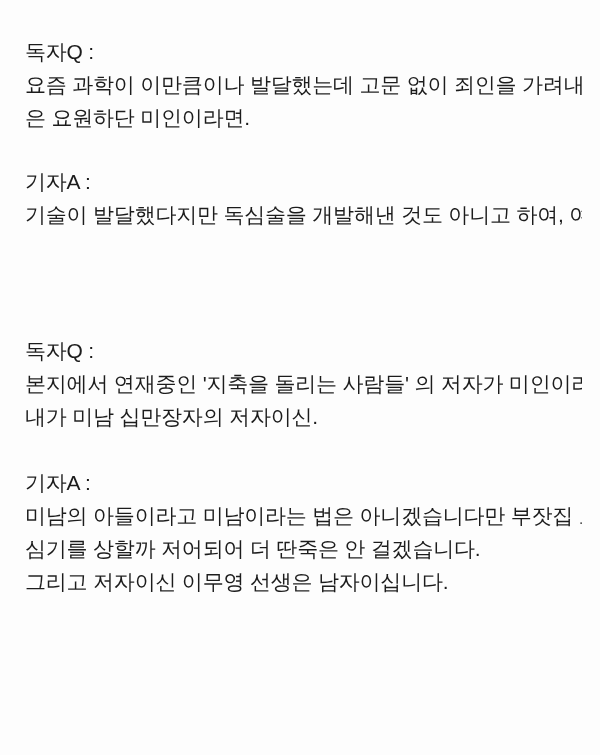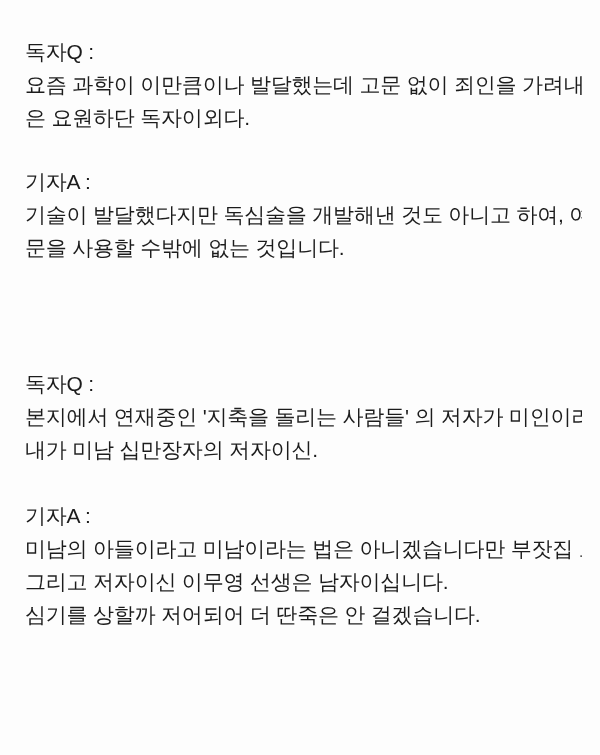--- a/index.html
+++ b/index.html
@@ -43,7 +43,7 @@
   <section class="qa-block b1">
     <div class="line">독자Q :</div>
     <div class="line">요즘 과학이 이만큼이나 발달했는데 고문 없이 죄인을 가려내는 세상</div>
-    <div class="line">은 요원하단 독자이외다.</div>
+    <div class="line">은 요원하단 미인이라면.</div>
   </section>
 
   <section class="qa-block b2">

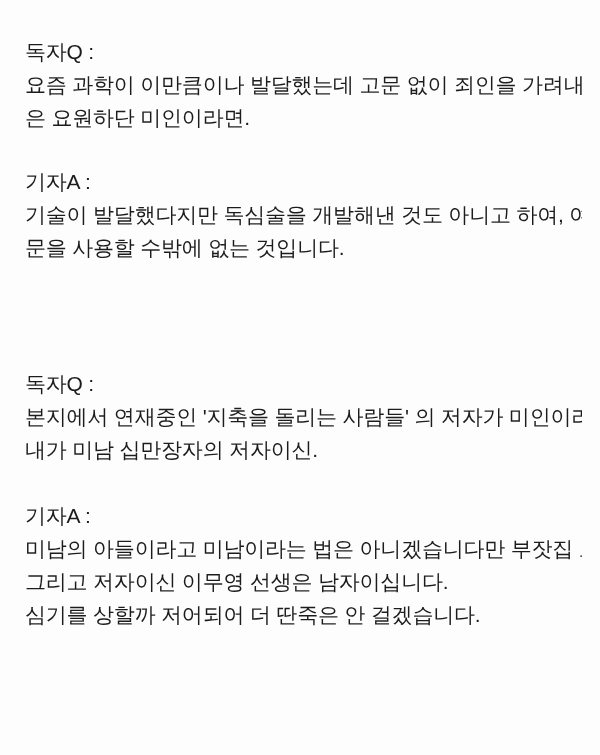--- a/index.html
+++ b/index.html
@@ -49,7 +49,6 @@
   <section class="qa-block b2">
     <div class="line">기자A :</div>
     <div class="line">기술이 발달했다지만 독심술을 개발해낸 것도 아니고 하여, 여전히 고</div>
-    <div class="line">문을 사용할 수밖에 없는 것입니다.</div>
   </section>
 
   <section class="qa-block b3">

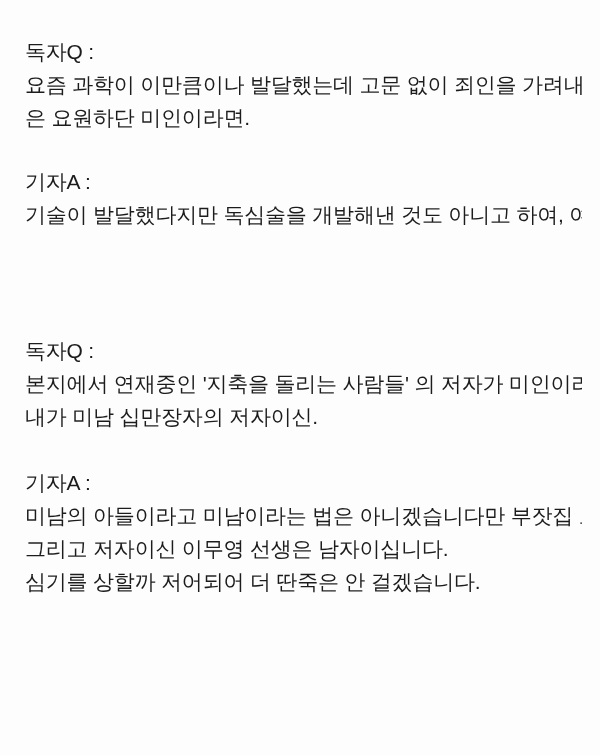--- a/index.html
+++ b/index.html
@@ -60,8 +60,8 @@
   <section class="qa-block b4">
     <div class="line">기자A :</div>
     <div class="line">미남의 아들이라고 미남이라는 법은 아니겠습니다만 부잣집 도련님</div>
+    <div class="line">심기를 상할까 저어되어 더 딴죽은 안 걸겠습니다.</div>
     <div class="line">그리고 저자이신 이무영 선생은 남자이십니다.</div>
-    <div class="line">심기를 상할까 저어되어 더 딴죽은 안 걸겠습니다.</div>
   </section>
 
 </div>

